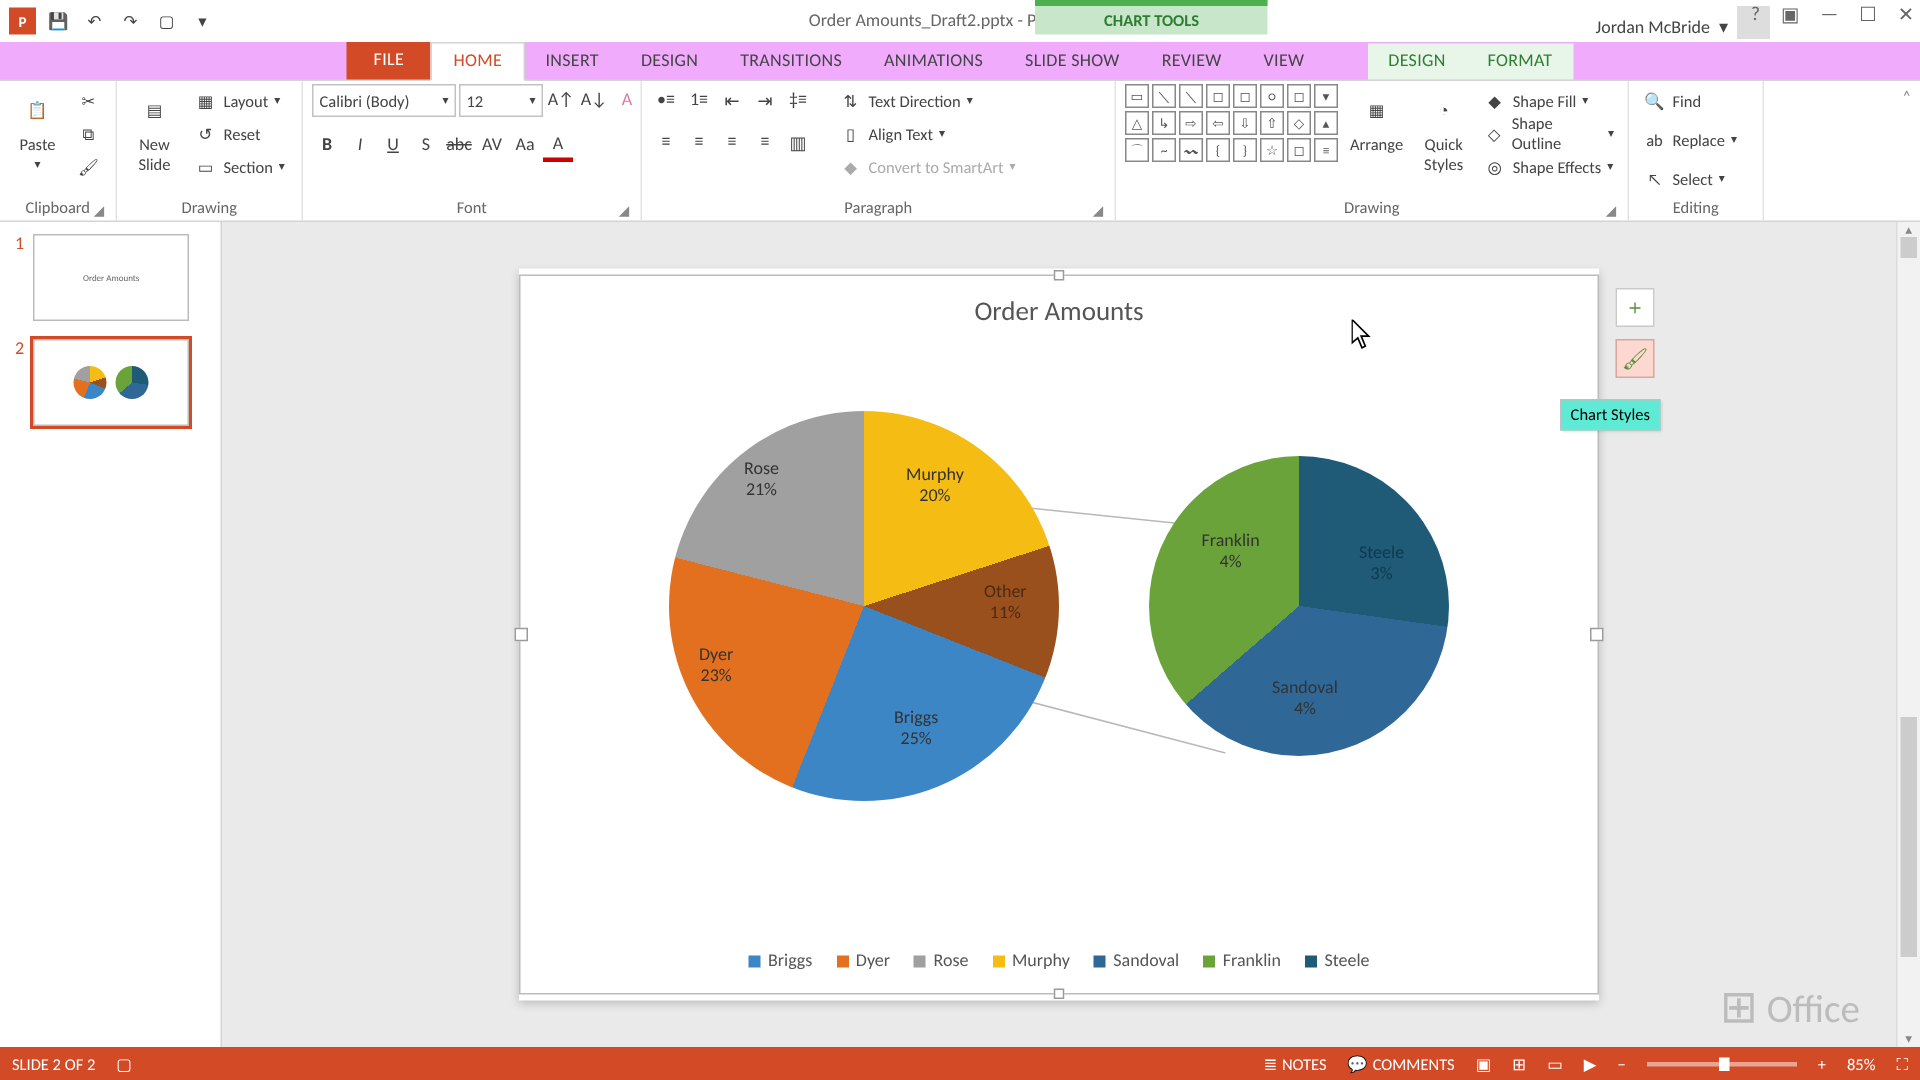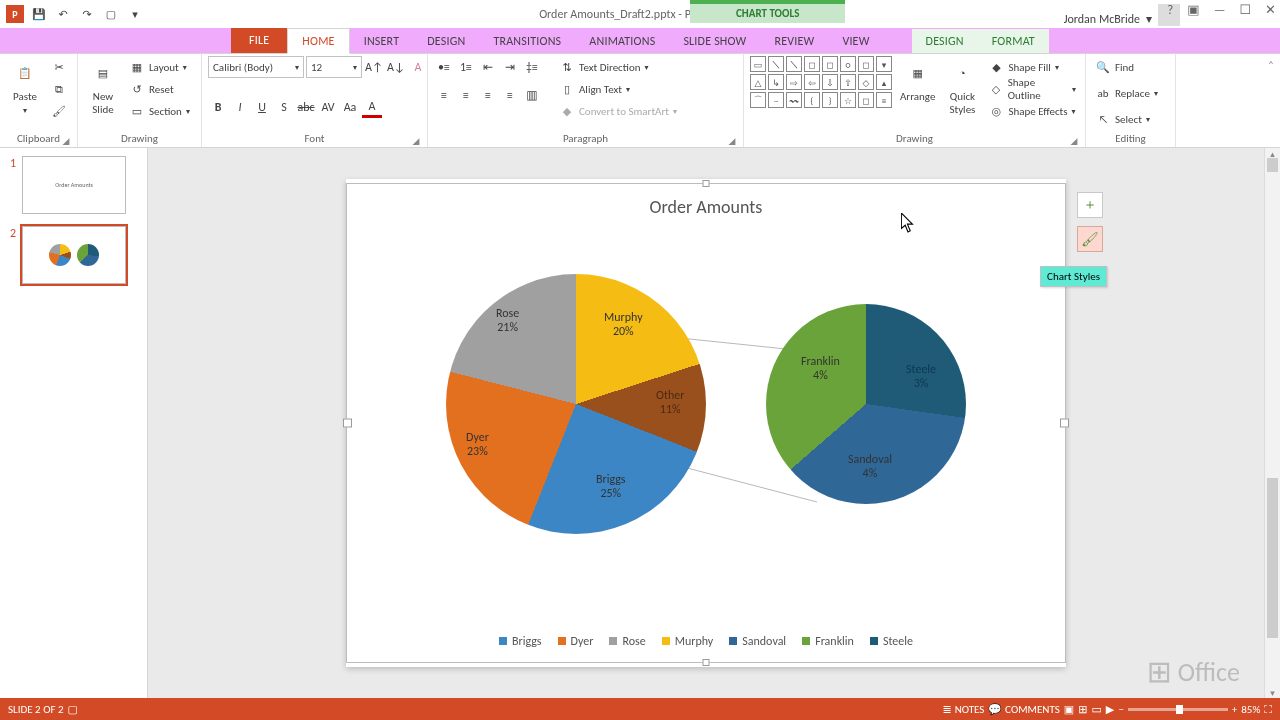--- a/index.html
+++ b/index.html
@@ -183,7 +183,7 @@
   </div>
 
   <div class="group" style="width:226px">
-    <div class="group-body col" style="gap:18px;width:100%">
+    <div class="group-body col" style="gap:8px;width:100%">
       <div class="row">
         <div class="font-combo" style="width:96px">
             <span>Calibri (Body)</span>

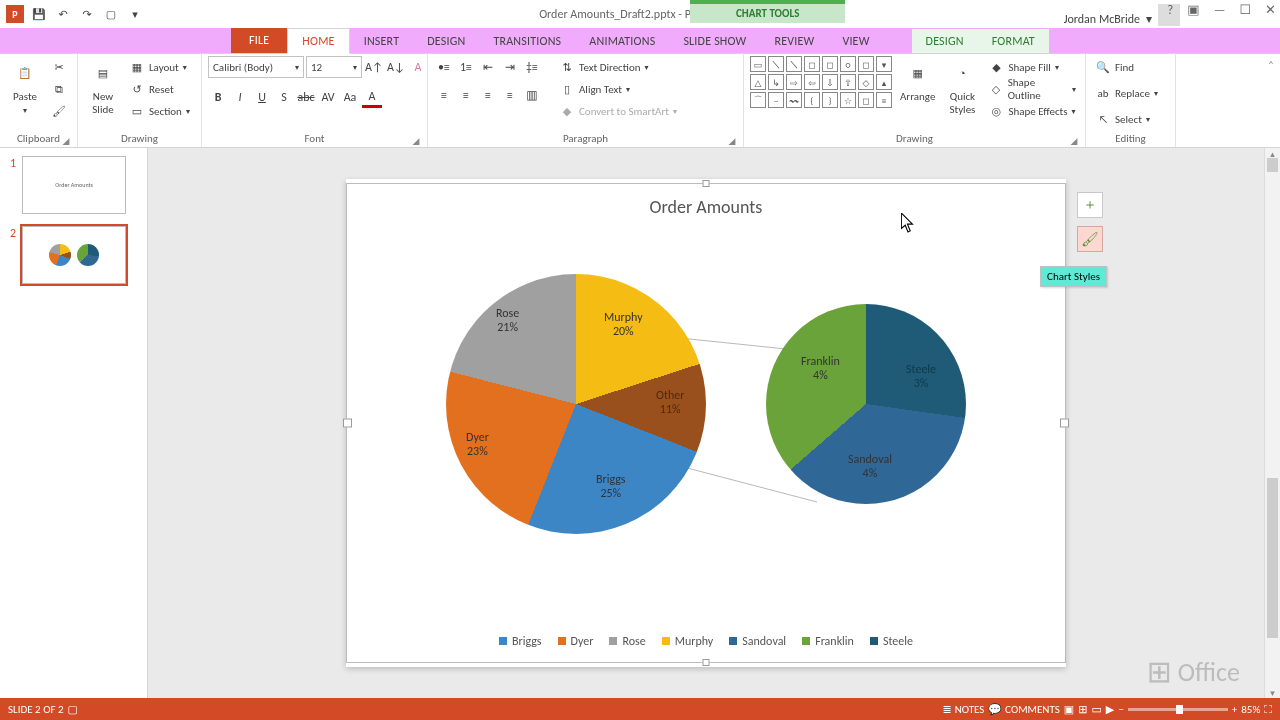--- a/index.html
+++ b/index.html
@@ -80,7 +80,7 @@
 
 
 .statusbar { position:absolute; bottom:0; left:0; right:0; height:22px; background:#d34a26; color:#fff; display:flex; align-items:center; font-size:11px; padding:0 8px; justify-content:space-between; }
-.status-left, .status-right { display:flex; align-items:center; gap:4px;text-align:center; }
+.status-left, .status-right { display:flex; align-items:center; gap:14px;text-align:center; }
 .status-right .sb { cursor:pointer; display:flex; align-items:center; gap:3px; }
 .zoom-slider { width:100px; height:3px; background:rgba(255,255,255,.5); position:relative; }
 .zoom-slider .knob { position:absolute; left:48px; top:-3px; width:7px; height:9px; background:#fff; }

